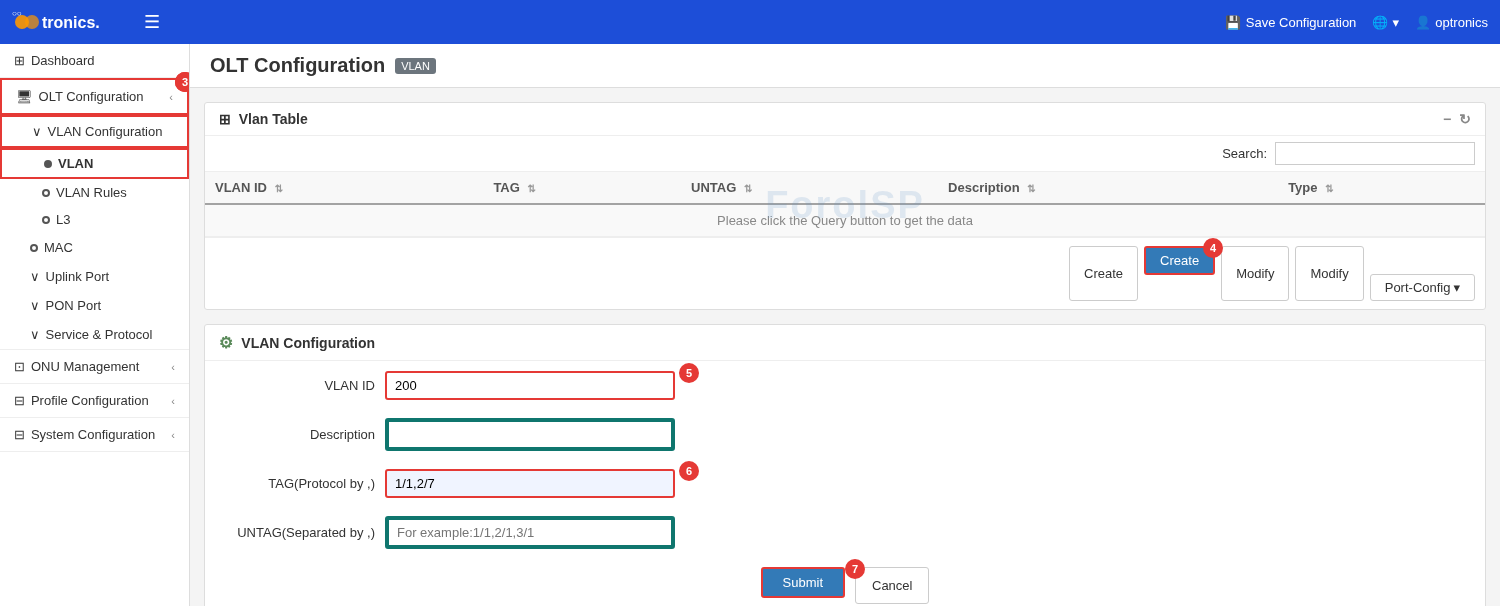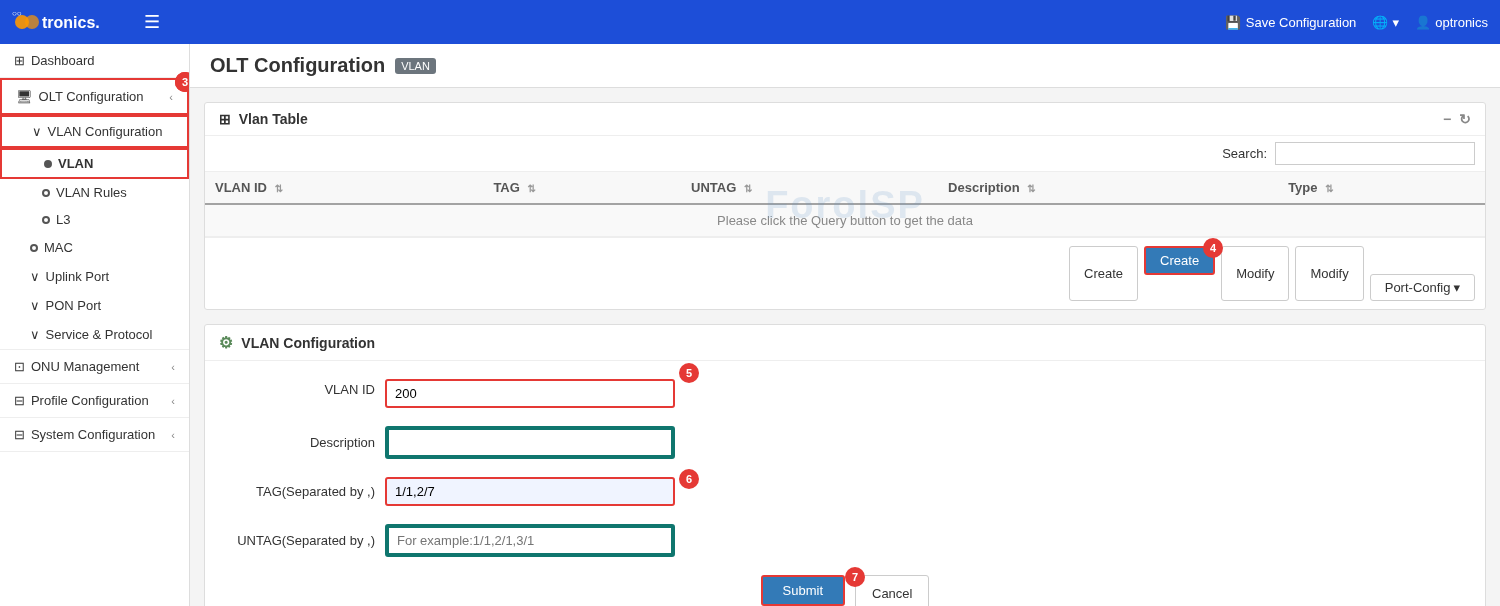--- a/index.html
+++ b/index.html
@@ -197,7 +197,7 @@
       border-radius: 3px;
       font-size: 13px;
     }
-    .form-input.highlighted { border: 2px solid #e53935; margin-top: 8px; }
+    .form-input.highlighted { border: 2px solid #e53935; }
     .form-input.tag-highlighted { border: 2px solid #e53935; background: #f0f4ff; }
     .form-submit-row {
       display: flex;

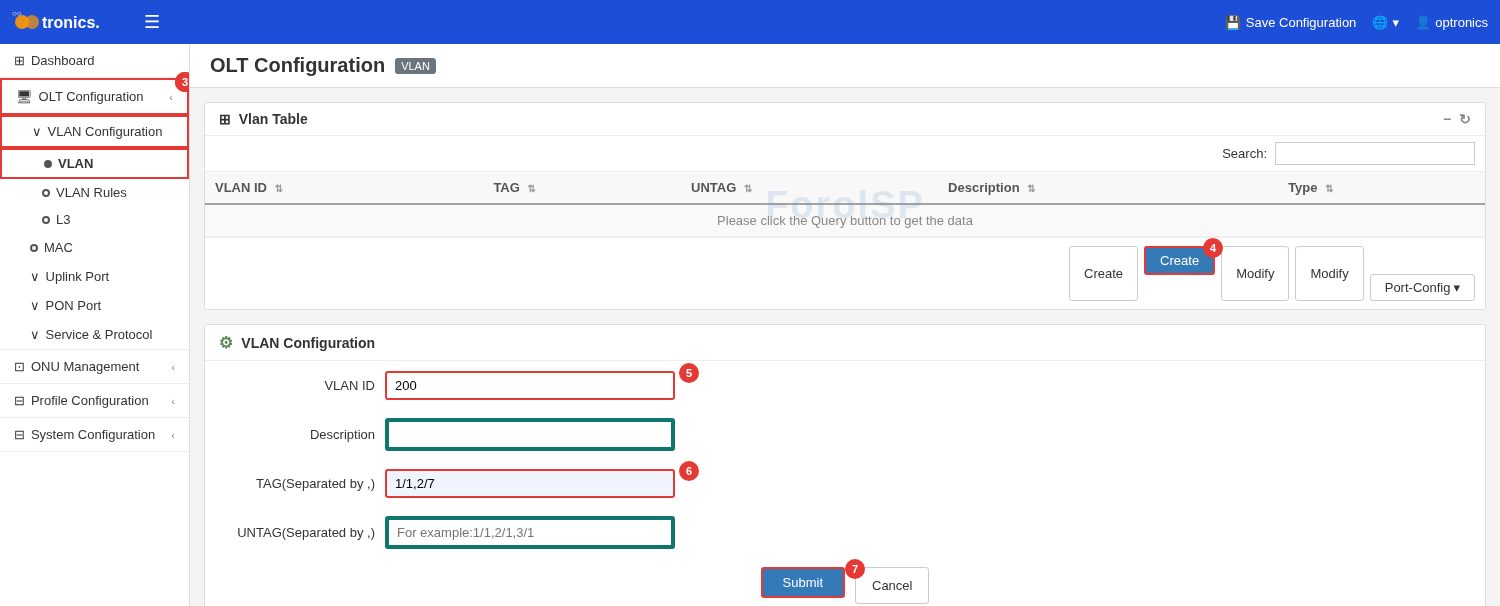--- a/index.html
+++ b/index.html
@@ -431,7 +431,7 @@
           </div>
 
           <div class="form-group">
-            <label class="form-label">TAG(Separated by ,)</label>
+            <label class="form-label">TAG(Protocol by ,)</label>
             <div class="rel">
               <input class="form-input tag-highlighted" type="text" value="1/1,2/7" style="">
               <span class="badge-num" style="top:-8px;right:-24px;">6</span>

